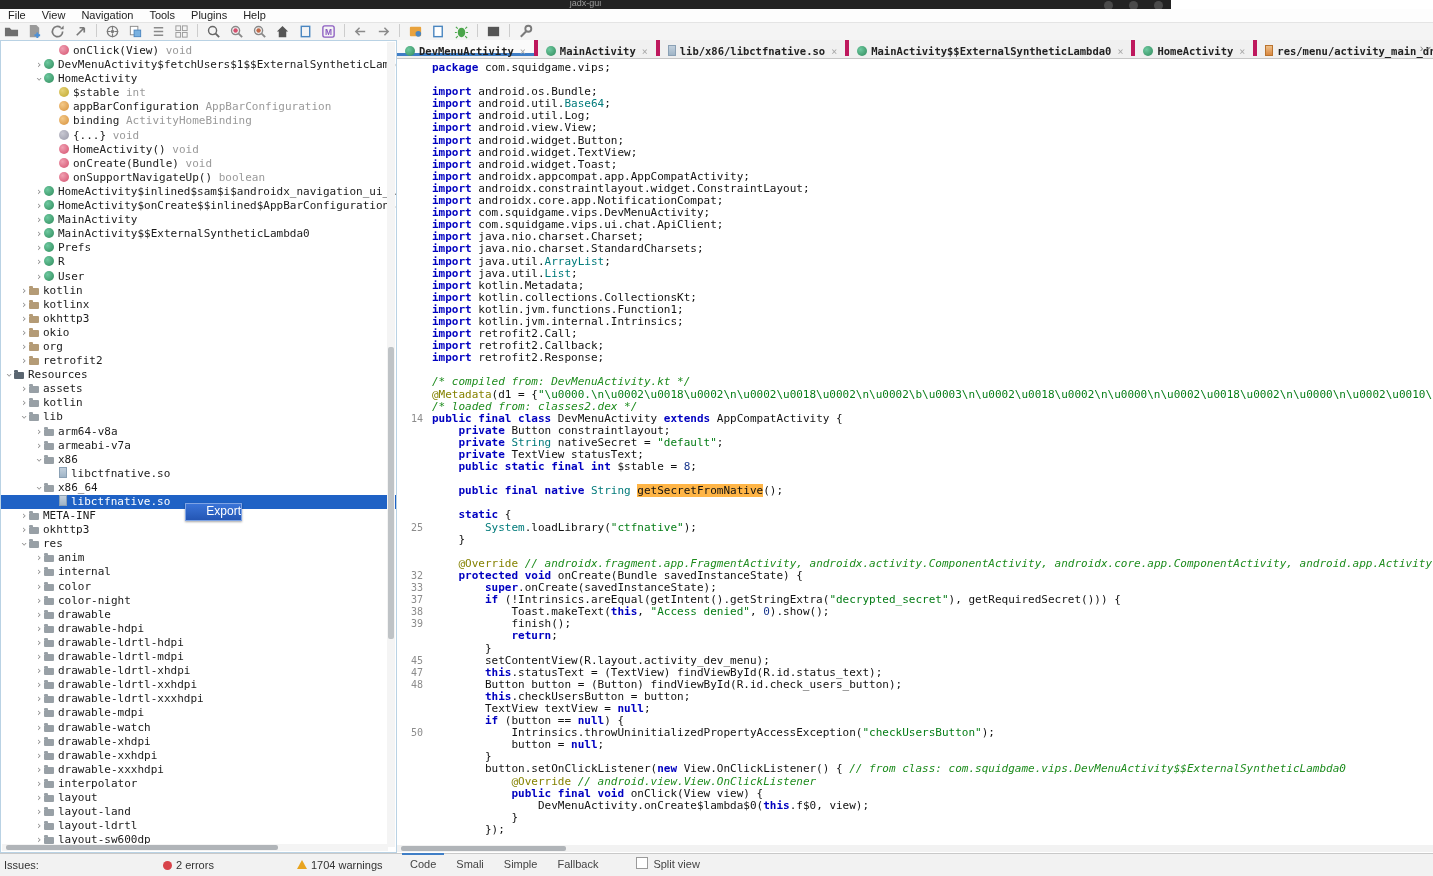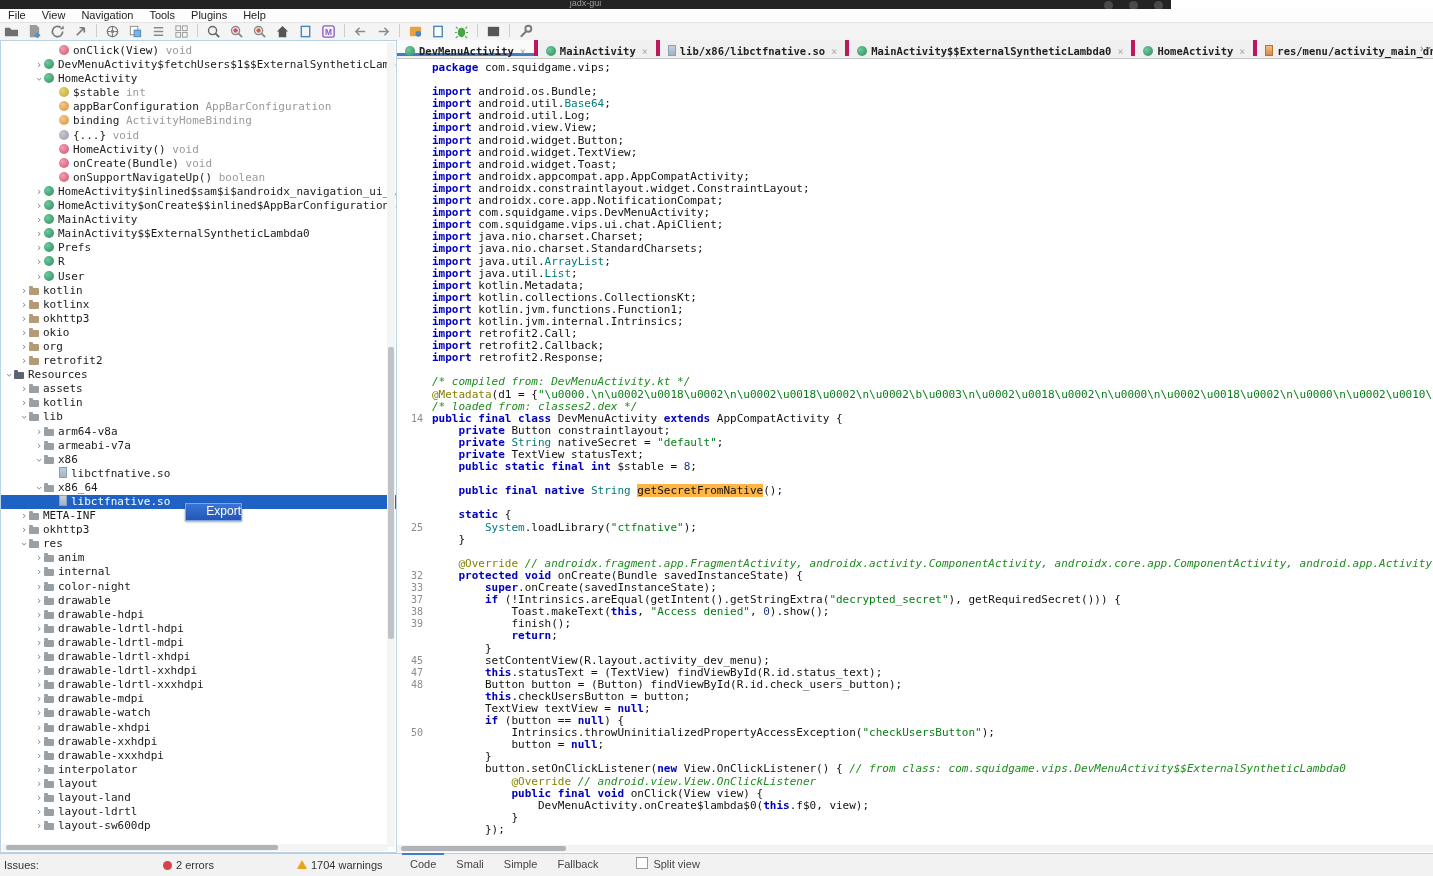--- a/index.html
+++ b/index.html
@@ -201,6 +201,7 @@
         <div class="trow" style="padding-left: 18px;"><span class="chev open">›</span><span class="ti folder"></span><span class="tlabel">res</span></div>
         <div class="trow" style="padding-left: 33px;"><span class="chev">›</span><span class="ti folder"></span><span class="tlabel">anim</span></div>
         <div class="trow" style="padding-left: 33px;"><span class="chev">›</span><span class="ti folder"></span><span class="tlabel">internal</span></div>
+        <div class="trow" style="padding-left: 33px;"><span class="chev">›</span><span class="ti folder"></span><span class="tlabel">color</span></div>
         <div class="trow" style="padding-left: 33px;"><span class="chev">›</span><span class="ti folder"></span><span class="tlabel">color-night</span></div>
         <div class="trow" style="padding-left: 33px;"><span class="chev">›</span><span class="ti folder"></span><span class="tlabel">drawable</span></div>
         <div class="trow" style="padding-left: 33px;"><span class="chev">›</span><span class="ti folder"></span><span class="tlabel">drawable-hdpi</span></div>

